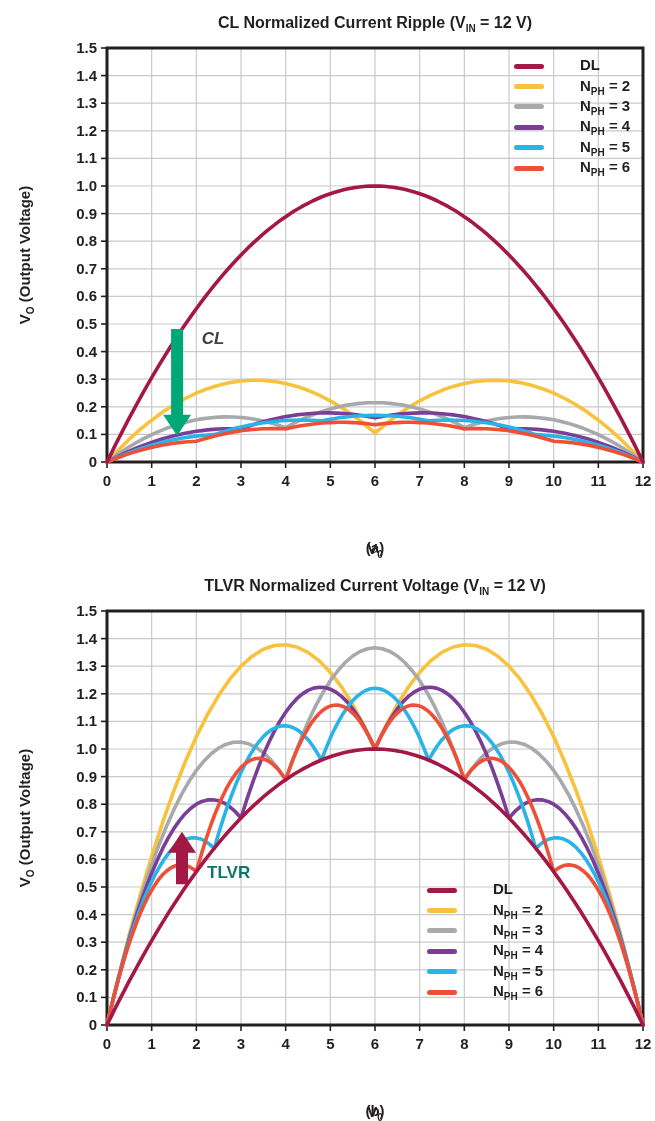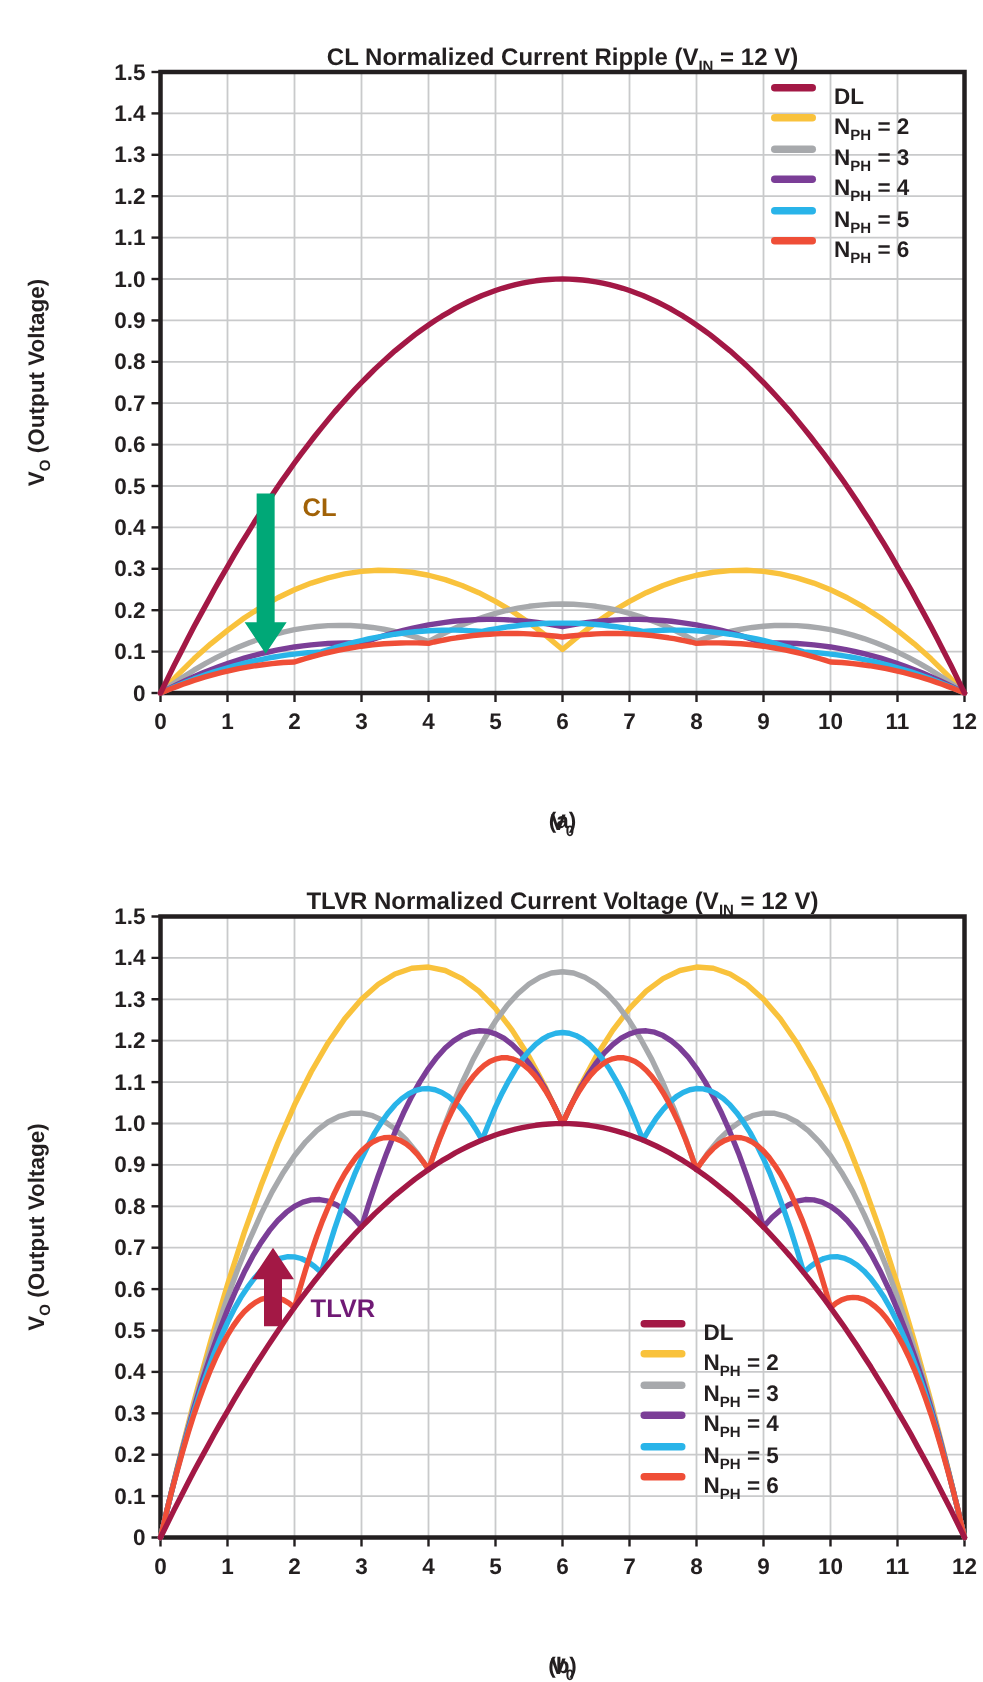--- a/index.html
+++ b/index.html
@@ -10,7 +10,7 @@
   #chart-1{top:563px;}
   .chart svg{position:absolute;left:0;top:0;}
   svg text{font-family:"Liberation Sans",sans-serif;font-weight:700;font-size:15px;fill:#231F20;}
-  .chart-title{position:absolute;left:107px;top:30px;width:536px;text-align:center;
+  .chart-title{position:absolute;left:107px;top:14px;width:536px;text-align:center;
                font-size:16px;font-weight:700;white-space:nowrap;}
   .chart-title sub,.axis-label sub,.ltext sub{font-size:10px;font-weight:700;}
   .axis-label{font-size:15px;font-weight:700;white-space:nowrap;}

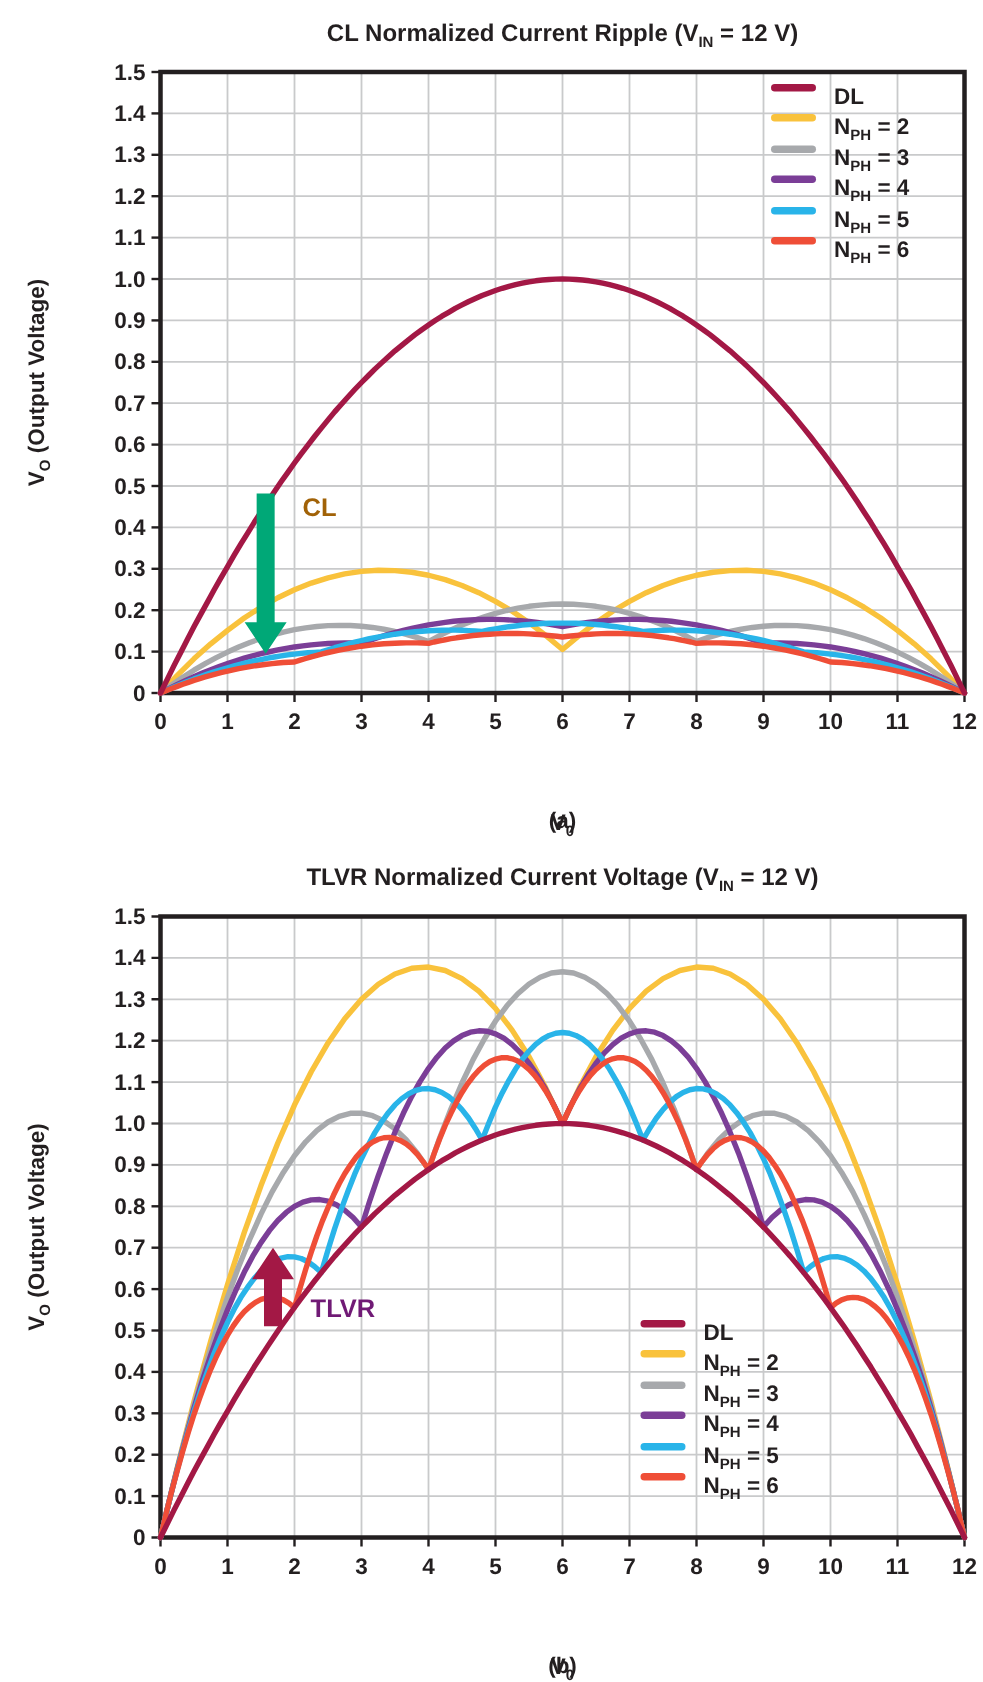--- a/index.html
+++ b/index.html
@@ -21,7 +21,7 @@
   .legend{position:absolute;}
   #legend-0{left:514px;top:56px;}
   #legend-1{left:427px;top:317px;}
-  .lrow{display:flex;align-items:flex-start;height:20.4px;}
+  .lrow{display:flex;align-items:center;height:20.4px;gap:24px;}
   .swatch{display:inline-block;width:30px;height:5px;border-radius:2.5px;margin-right:12px;flex:0 0 auto;}
   .ltext{font-size:15px;font-weight:700;white-space:nowrap;}
   .anno{position:absolute;font-size:17px;font-weight:700;line-height:20px;white-space:nowrap;}

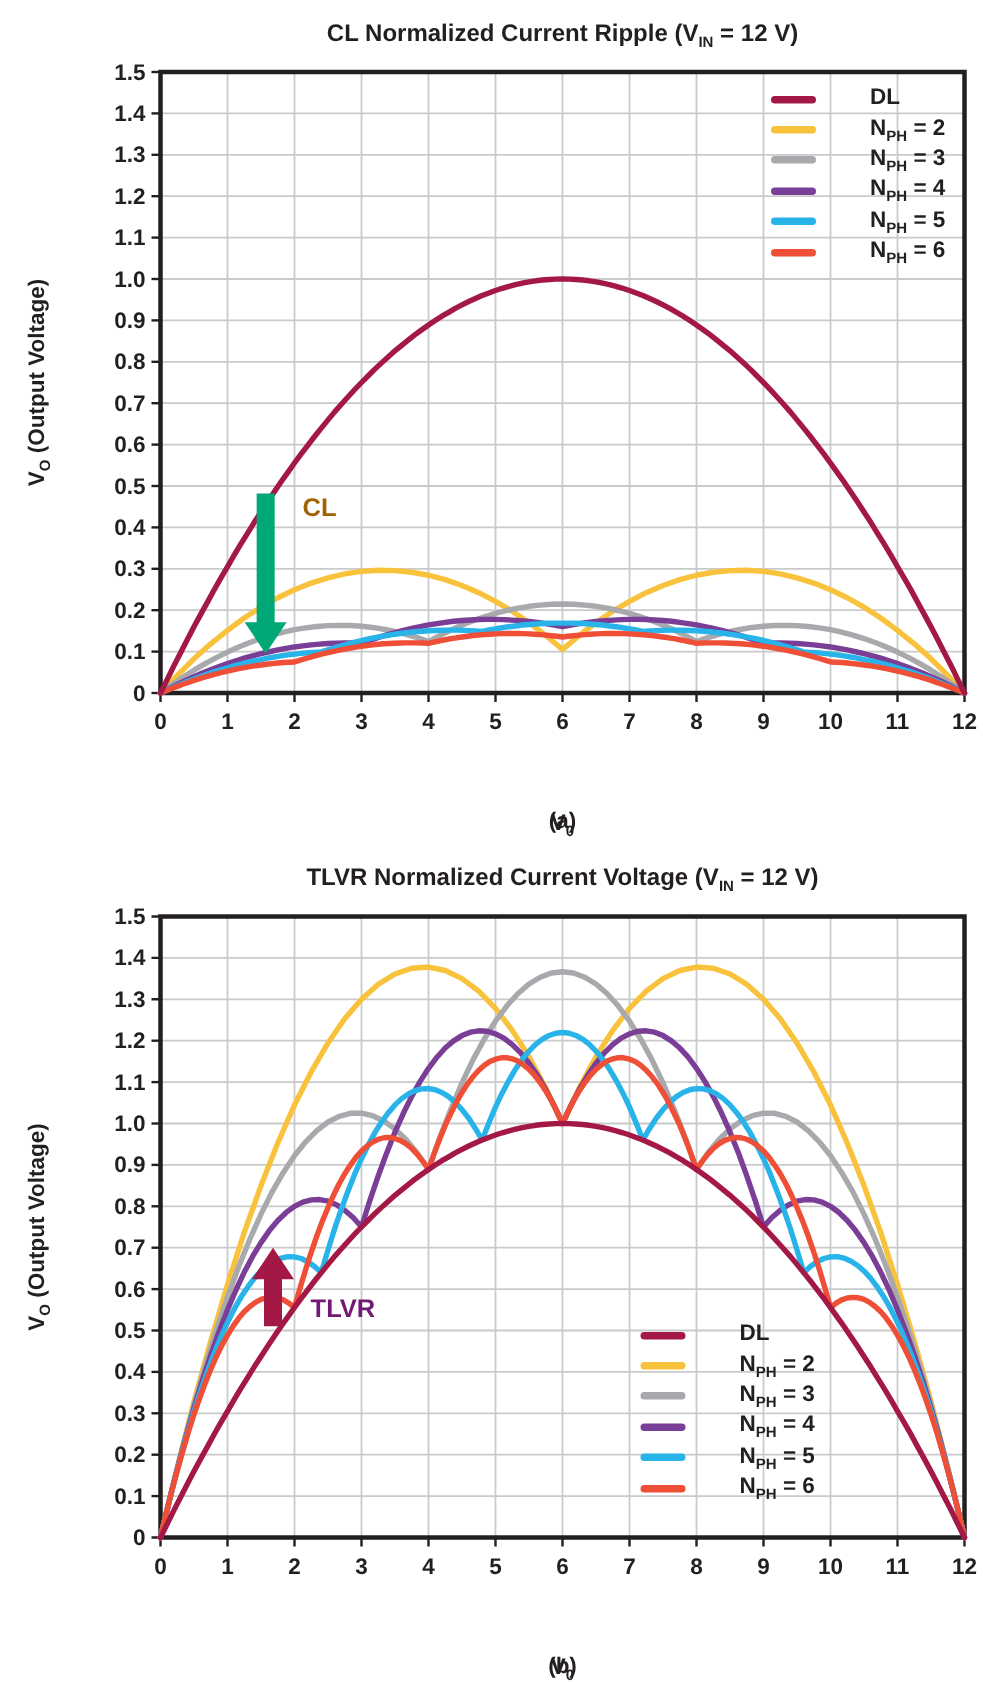--- a/index.html
+++ b/index.html
@@ -129,7 +129,7 @@
     <div class="axis-label ylabel"><span>V</span><sub>O</sub><span> (Output Voltage)</span></div>
     <div class="axis-label xlabel"><span>V</span><sub>0</sub><span></span></div>
     <div class="caption">(a)</div>
-    <div class="anno" id="anno-0" style="left: 201.693px; top: 329.18px; color: #a16207;">CL</div>
+    <div class="anno" id="anno-0" style="left: 201.693px; top: 329.18px; color: #404040; font-style: italic;">CL</div>
     <div class="legend" id="legend-0">
       <div class="lrow">
           <span class="swatch" style="background: rgb(163, 24, 69);"></span>

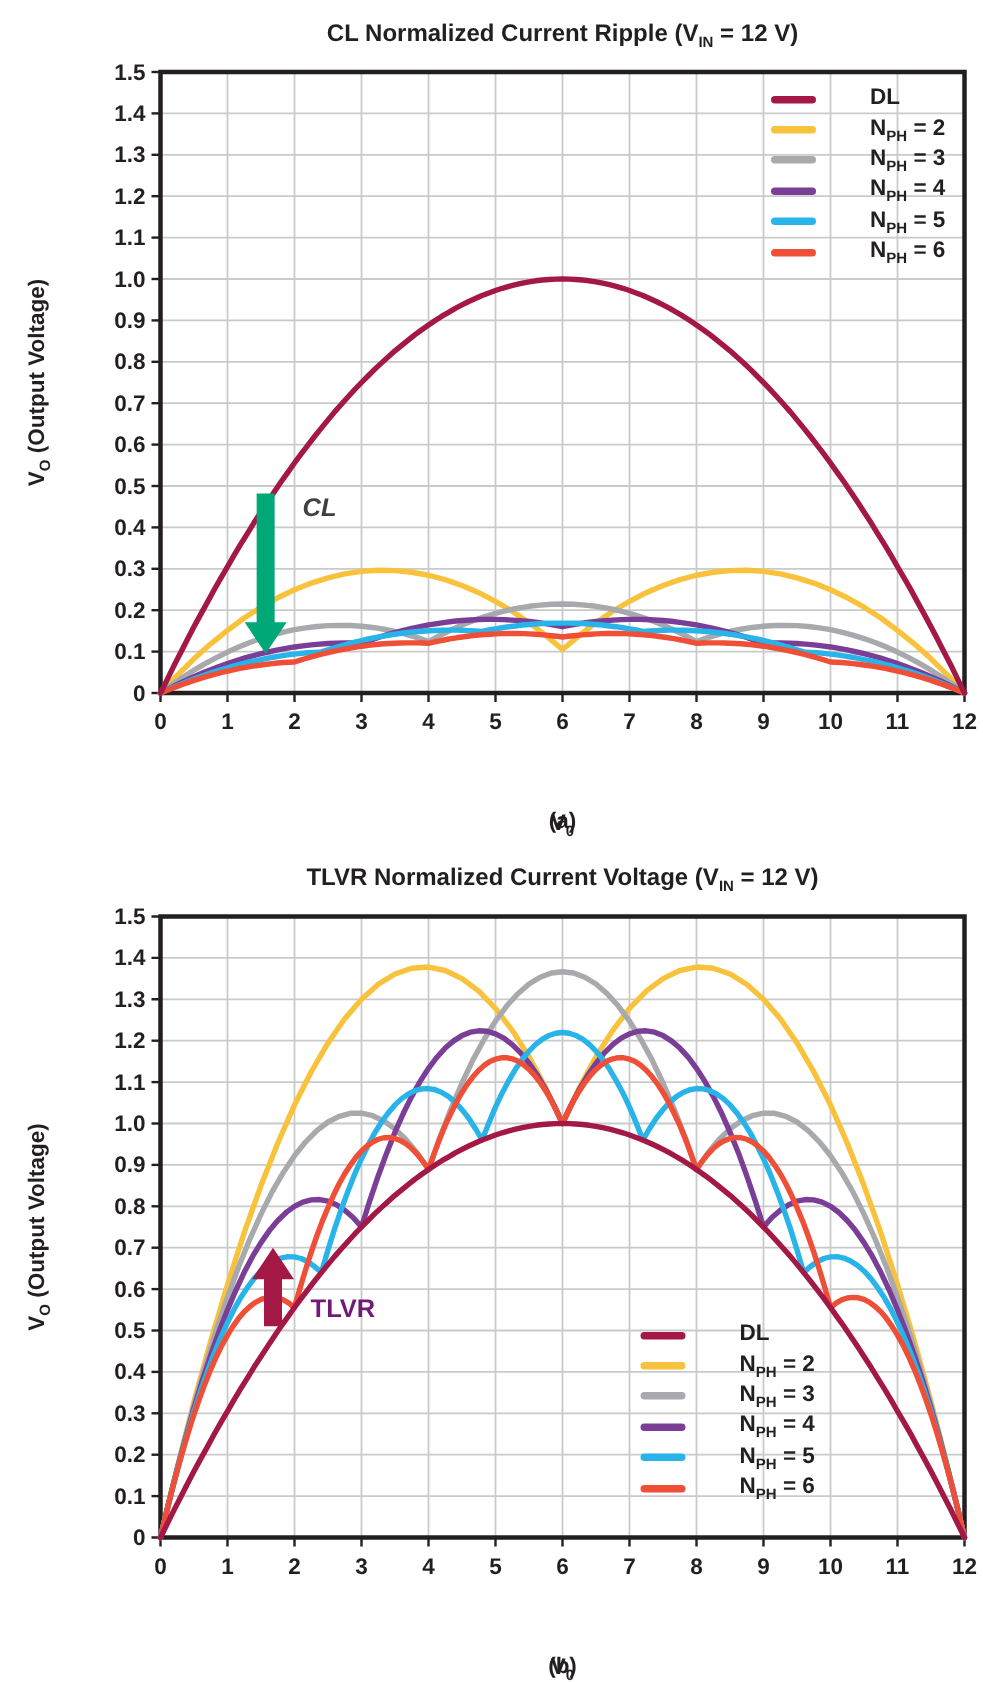--- a/index.html
+++ b/index.html
@@ -256,7 +256,7 @@
     <div class="axis-label ylabel"><span>V</span><sub>O</sub><span> (Output Voltage)</span></div>
     <div class="axis-label xlabel"><span>V</span><sub>0</sub><span></span></div>
     <div class="caption">(b)</div>
-    <div class="anno" id="anno-1" style="left: 207.053px; top: 300.2px; color: #701a75;">TLVR</div>
+    <div class="anno" id="anno-1" style="left: 207.053px; top: 300.2px; color: #0f766e;">TLVR</div>
     <div class="legend" id="legend-1">
       <div class="lrow">
           <span class="swatch" style="background: rgb(163, 24, 69);"></span>

